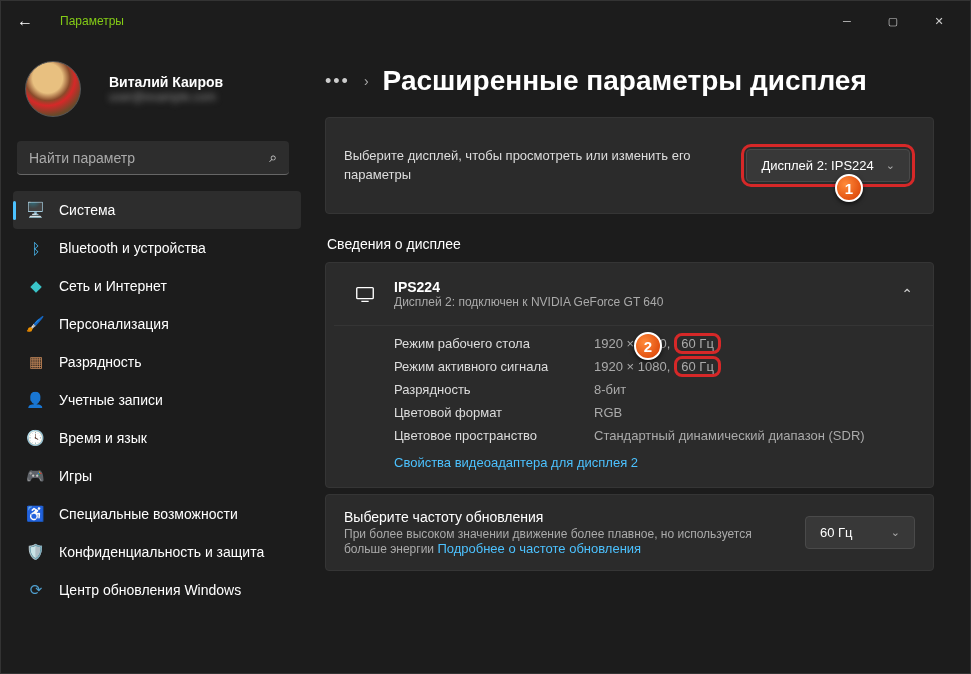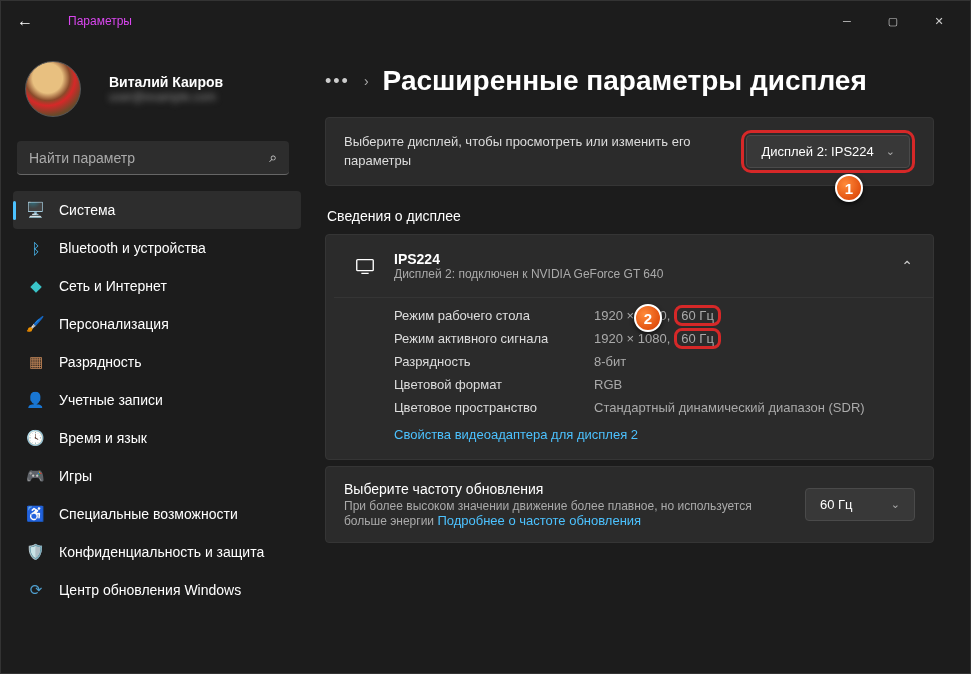--- a/index.html
+++ b/index.html
@@ -7,7 +7,7 @@
 .window { width: 971px; height: 674px; background: #1c1c1c; border: 1px solid #333; display: flex; flex-direction: column; overflow: hidden; }
 .titlebar { height: 40px; display: flex; align-items: center; padding: 0 8px; }
 .back-btn { width: 32px; height: 32px; display: flex; align-items: center; justify-content: center; color: #fff; cursor: pointer; }
-.title { color: #d946ef; font-size: 12px; margin-left: 27px; }
+.title { color: #84cc16; font-size: 12px; margin-left: 19px; }
 .win-controls { margin-left: auto; display: flex; }
 .win-btn { width: 46px; height: 32px; display: flex; align-items: center; justify-content: center; color: #ccc; cursor: pointer; font-size: 11px; }
 .body { flex: 1; display: flex; overflow: hidden; }

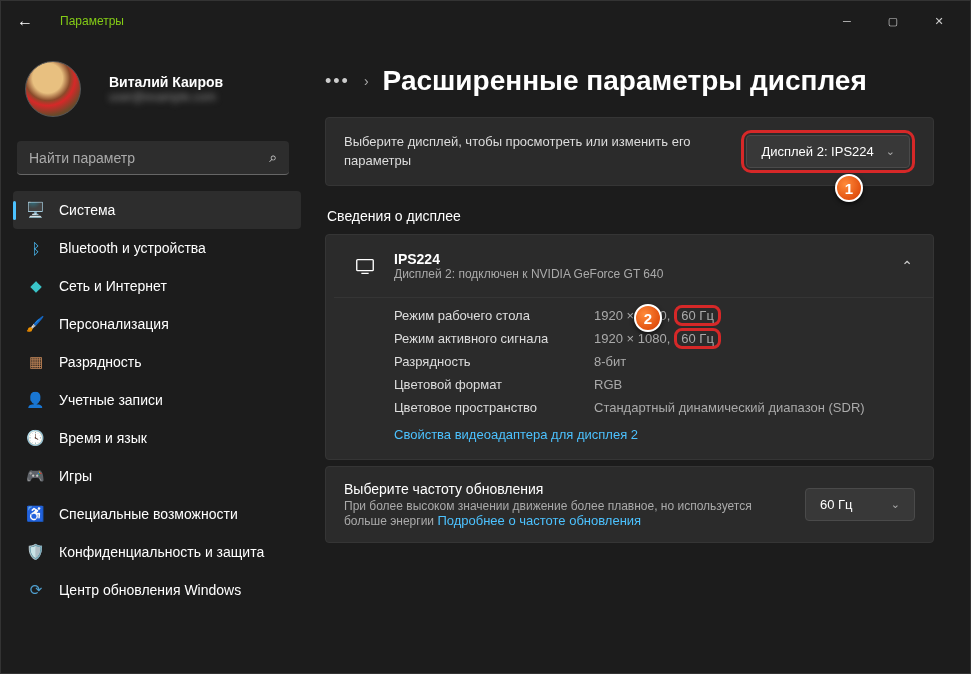--- a/index.html
+++ b/index.html
@@ -30,7 +30,7 @@
 .bc-dots { color: #ccc; font-size: 18px; cursor: pointer; letter-spacing: 2px; }
 .bc-chev { color: #aaa; font-size: 14px; }
 .page-title { font-size: 28px; font-weight: 600; }
-.card { background: #2b2b2b; border: 1px solid #353535; border-radius: 4px; padding: 12px 18px; margin-bottom: 6px; display: flex; align-items: center; gap: 16px; }
+.card { background: #2b2b2b; border: 1px solid #353535; border-radius: 4px; padding: 26px 18px; margin-bottom: 6px; display: flex; align-items: center; gap: 16px; }
 .card-text { flex: 1; font-size: 13px; color: #ddd; line-height: 1.4; }
 .select-box { background: #383838; border: 1px solid #4a4a4a; border-radius: 4px; padding: 8px 14px; display: flex; align-items: center; gap: 12px; cursor: pointer; min-width: 140px; font-size: 13px; }
 .select-box .chev { margin-left: auto; color: #aaa; font-size: 11px; }

